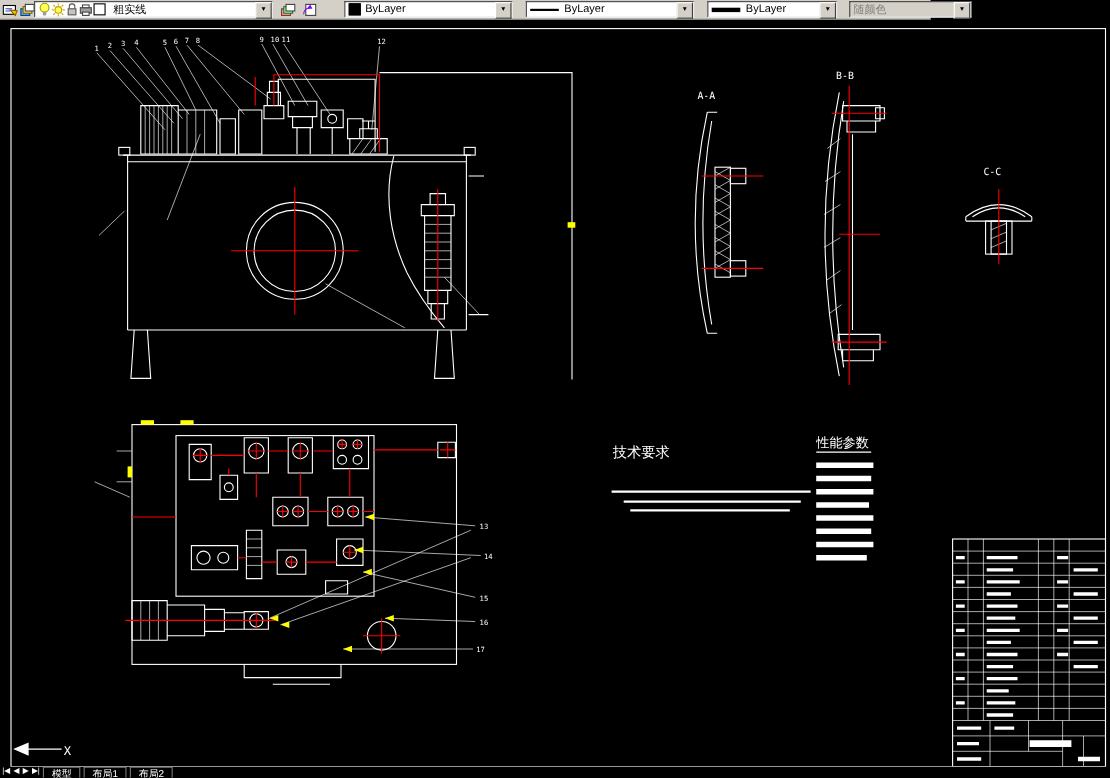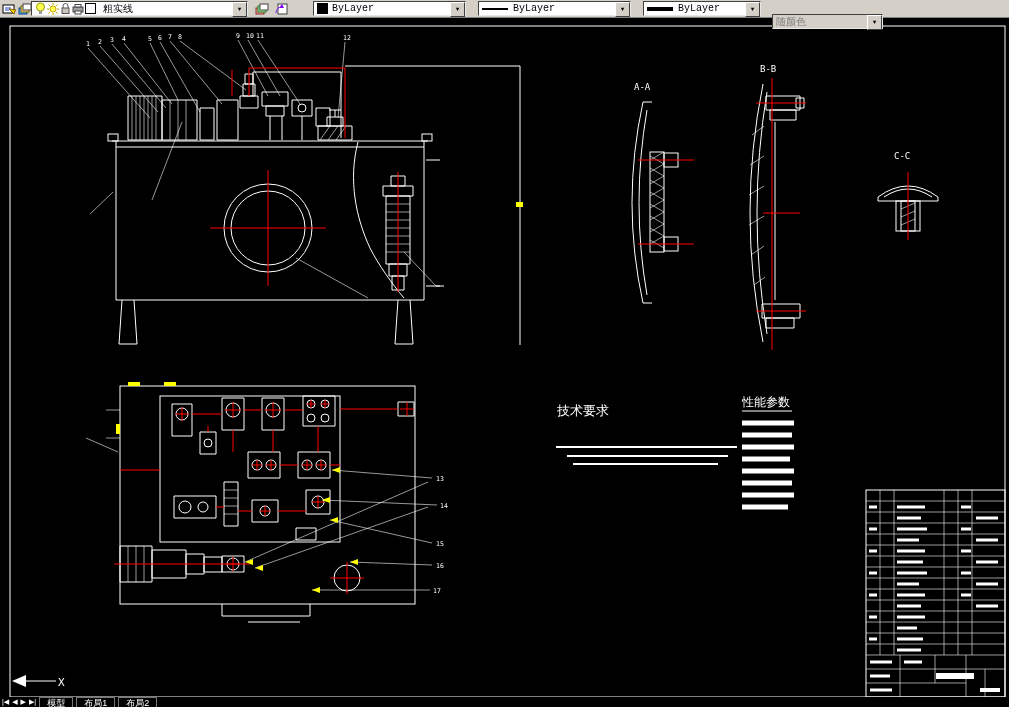--- a/index.html
+++ b/index.html
@@ -6,8 +6,8 @@
   body{width:1009px;height:707px;background:#000;overflow:hidden;position:relative;
        font-family:"Liberation Sans",sans-serif;}
   
-  .toolbar{position:absolute;top:0;left:0;width:1009px;height:17px;background:#d4d0c8;
-           border-bottom:1px solid #808080;z-index:6;font-family:Liberation Mono, monospace;}
+  .toolbar{position:absolute;top:0;left:0;width:846px;height:17px;background:#d4d0c8;
+           border-bottom:1px solid #808080;z-index:6;}
   .tb-btn{position:absolute;top:1px;width:16px;height:15px;display:flex;align-items:center;
           justify-content:center;background:#d4d0c8;}
   .combo{position:absolute;top:1px;height:15px;background:#fff;border:1px solid;

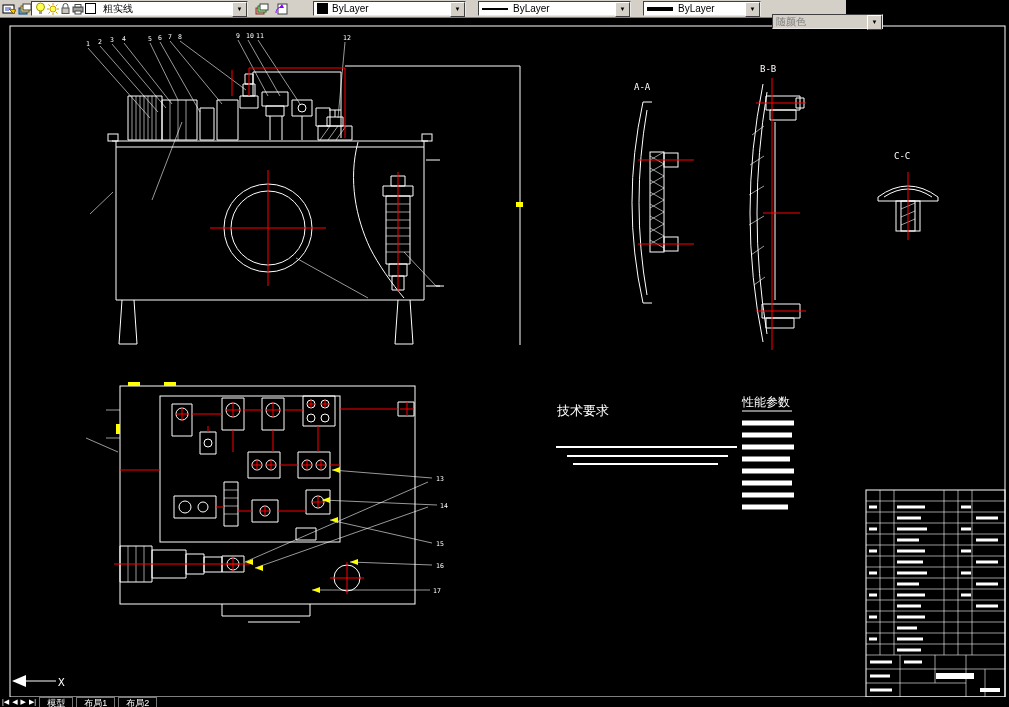--- a/index.html
+++ b/index.html
@@ -16,7 +16,7 @@
   .combo .arrow-btn{position:absolute;right:0;top:0;width:13px;height:13px;background:#d4d0c8;
          border:1px solid;border-color:#fff #404040 #404040 #fff;font-size:6px;line-height:13px;
          text-align:center;color:#000;}
-  .combo.disabled{background:#d4d0c8;color:#808080;margin-top:13px;}
+  .combo.disabled{background:#d4d0c8;color:#808080;}
   .lc-icons{display:flex;align-items:center;gap:1px;margin-right:3px;}
   .swatch{width:9px;height:9px;border:1px solid #000;display:inline-block;margin-right:4px;}
   .line-sample{display:inline-block;width:26px;background:#000;margin-right:5px;}

